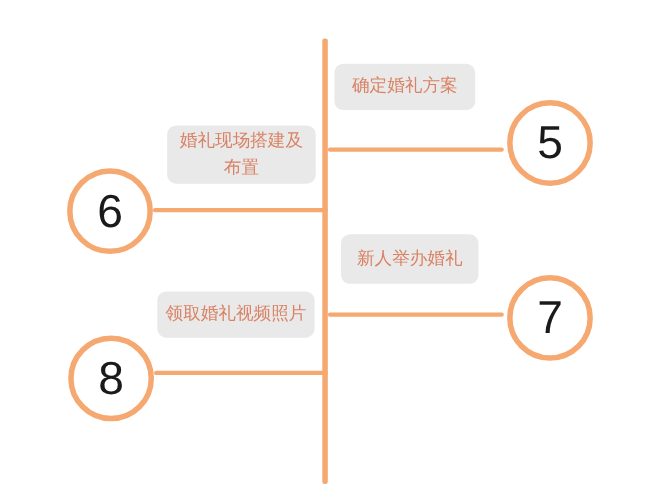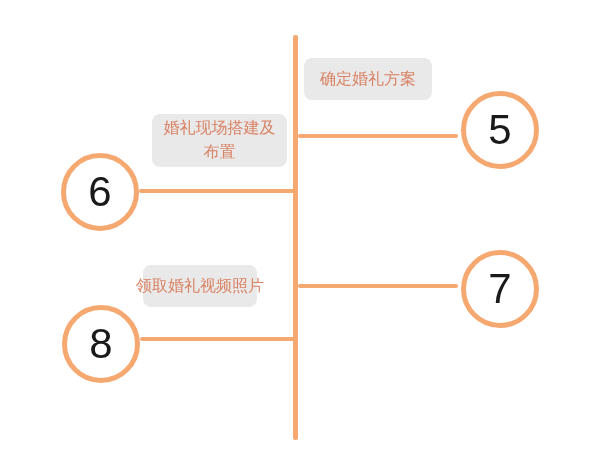--- a/index.html
+++ b/index.html
@@ -96,6 +96,9 @@
   </div>
 
   <div class="connector conn7"></div>
+  <div class="label box7 nowrap">
+    <span>新人举办婚礼</span>
+  </div>
   <div class="circle c7">
     <span>7</span>
   </div>

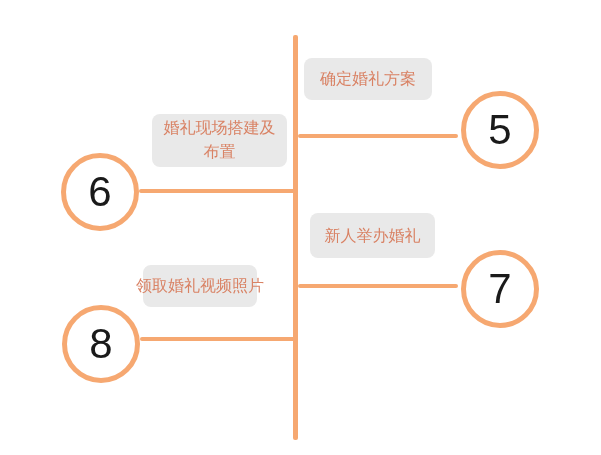--- a/index.html
+++ b/index.html
@@ -53,7 +53,7 @@
   .box5 { left: 304px; top: 58px;  width: 128px; height: 42px; }
   .box6 { left: 152px; top: 114px; width: 135px; height: 53px; font-family: Liberation Mono, monospace; }
   .box7 { left: 310px; top: 213px; width: 125px; height: 45px; }
-  .box8 { left: 143px; top: 265px; width: 114px; height: 42px; }
+  .box8 { left: 143px; top: 265px; width: 143px; height: 42px; }
   .circle {
     position: absolute;
     width: 78px; height: 78px;

